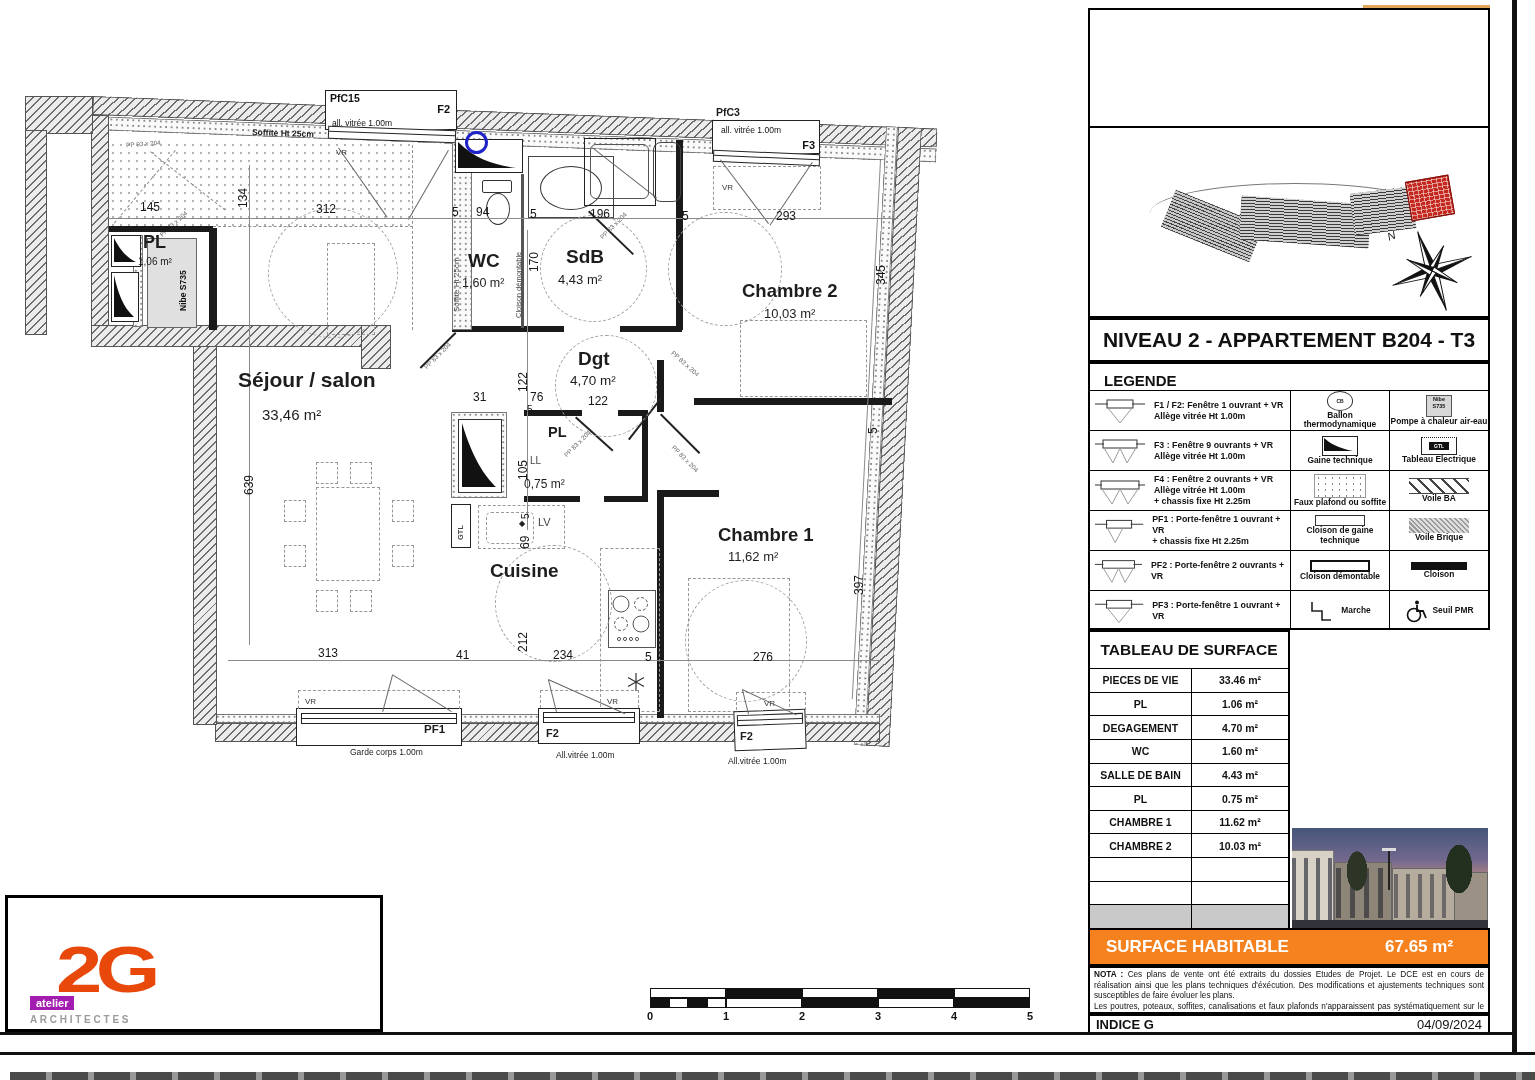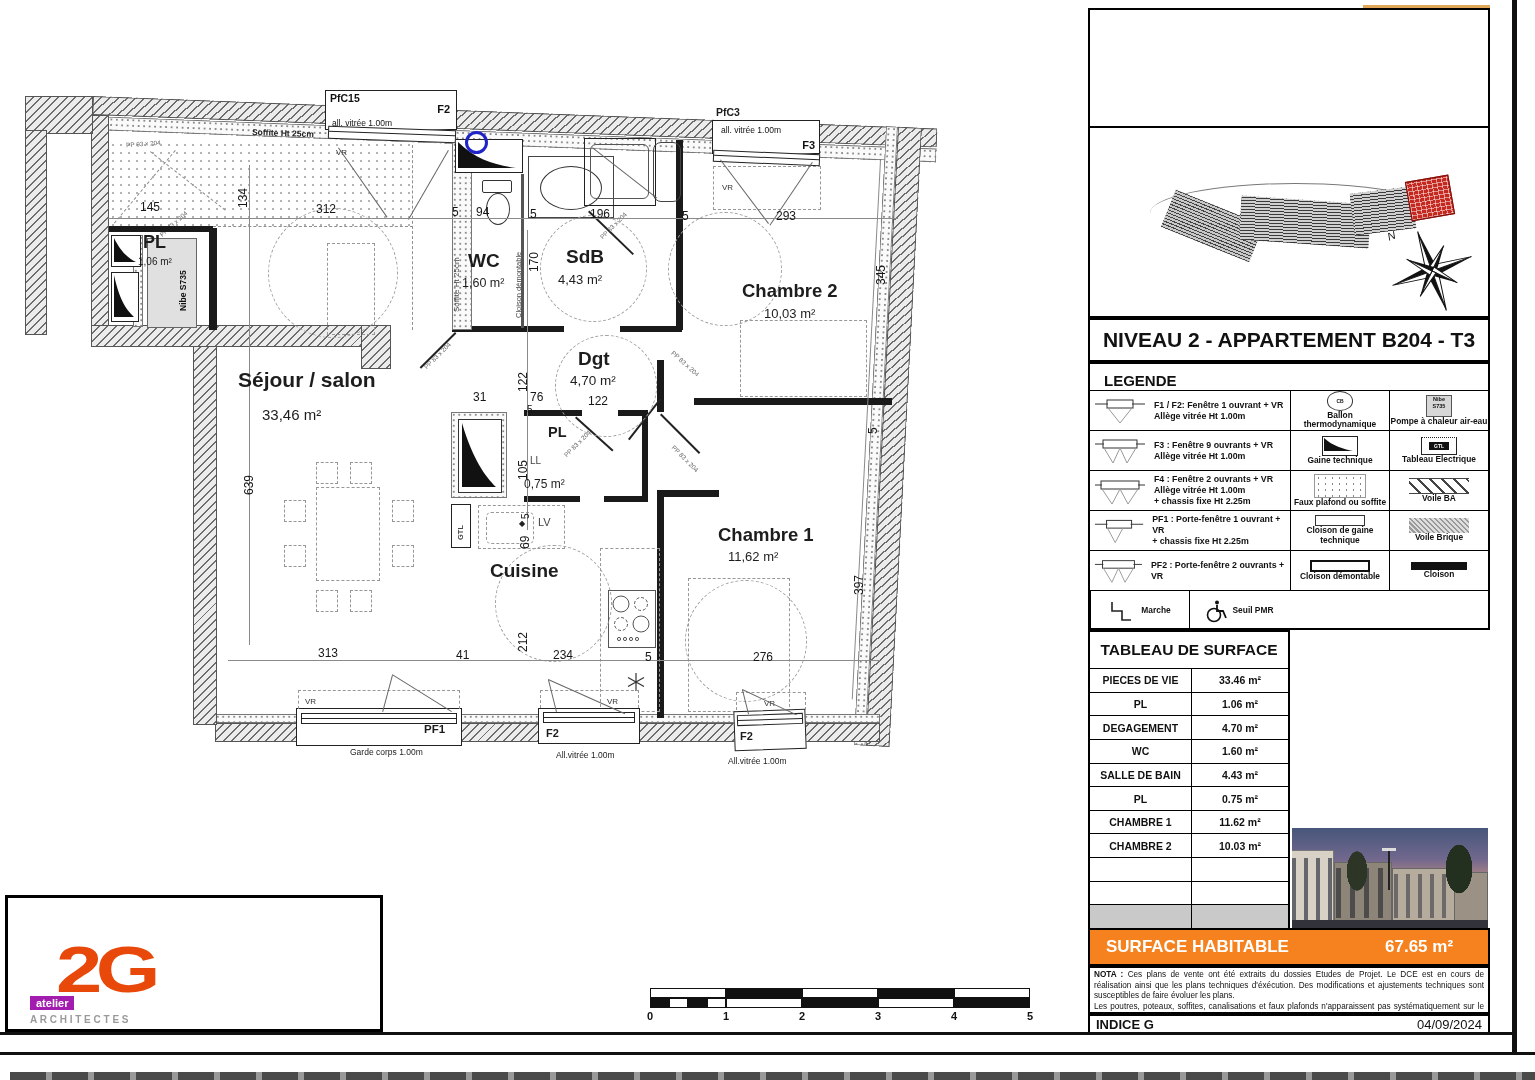--- a/index.html
+++ b/index.html
@@ -490,6 +490,16 @@
     </div>
 
     <div class="lg-row">
+      <div class="lg-c1">
+        <svg width="52" height="30" viewBox="0 0 52 30">
+            <path d="M1 8 H14 M38 8 H51" stroke="#333"></path>
+            <rect x="13" y="4" width="26" height="8" fill="none" stroke="#333"></rect>
+            <path d="M14 12 L26 27 L38 12" fill="none" stroke="#999"></path>
+          </svg>
+        <div class="lg-txt">
+            <div>PF3 : Porte-fenêtre 1 ouvrant + VR</div>
+          </div>
+      </div>
       <div class="lg-c2" style="flex-direction:row;gap:8px">
         <svg width="24" height="24" viewBox="0 0 24 24">
             <path d="M3 3 V12 H13 V21 H22" fill="none" stroke="#222" stroke-width="1.6"></path>

